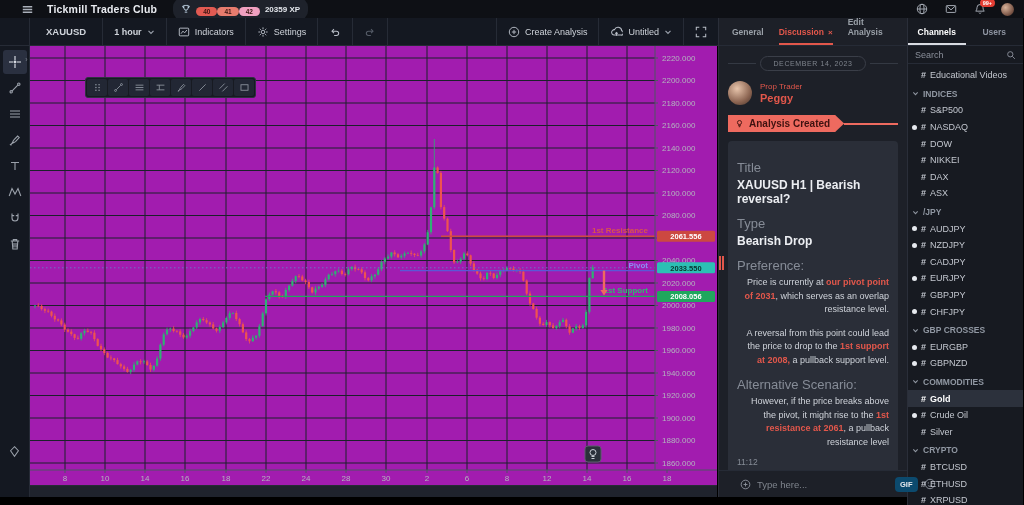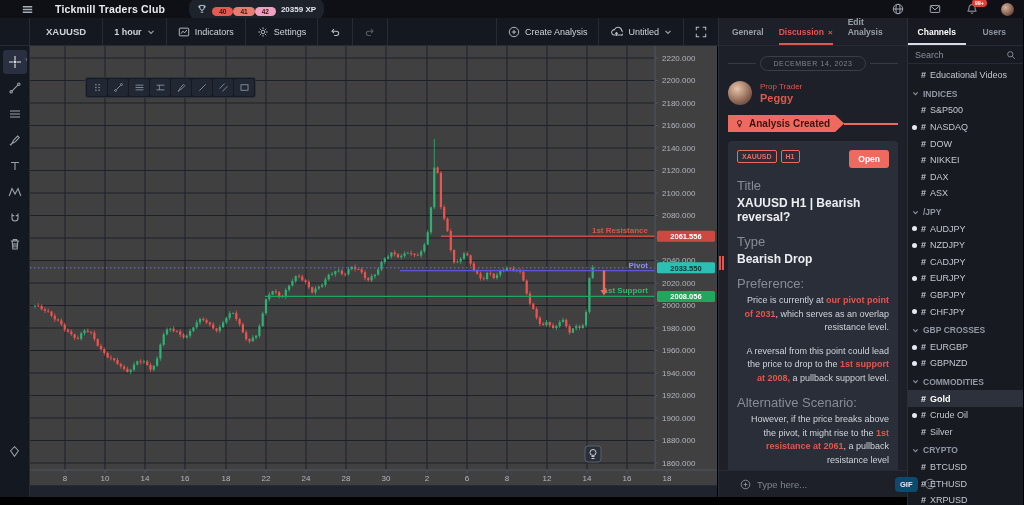--- a/index.html
+++ b/index.html
@@ -7,7 +7,7 @@
   .app { position:relative; width:1024px; height:505px; background:#000; overflow:hidden; color:#c5c9d1; }
 
   
-  .header { height:18px; background:#0e1015; display:flex; align-items:center; padding:0 10px;gap:8px; }
+  .header { height:18px; background:#0e1015; display:flex; align-items:center; padding:0 10px; }
   .hamb { color:#aab0ba; display:flex; margin-left:12px; cursor:pointer; }
   .app-title { margin-left:14px; font-size:10.5px; font-weight:bold; color:#e9ebf0; letter-spacing:.2px; }
   .xp-badge { margin-left:16px; display:flex; align-items:center; gap:5px; background:#1e222b; border-radius:9px; padding:2px 8px; }

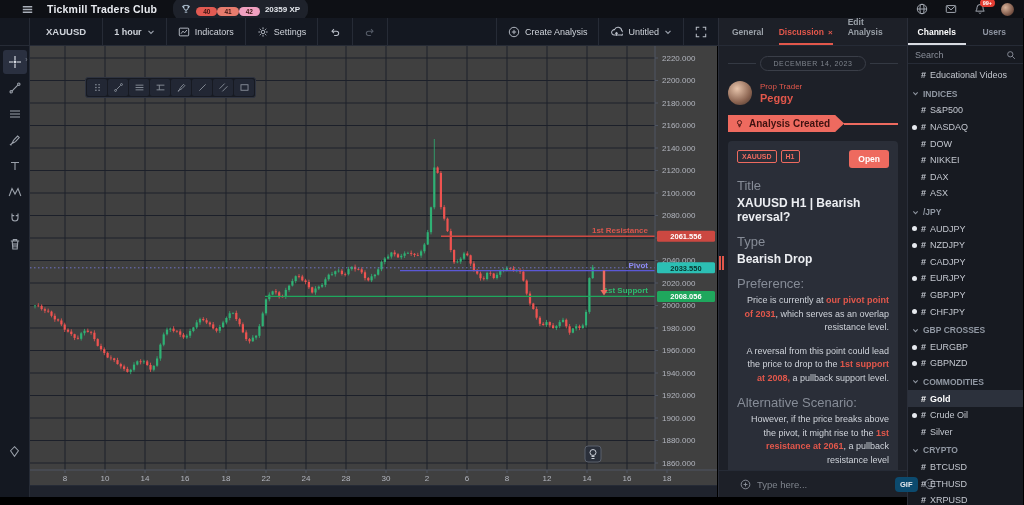--- a/index.html
+++ b/index.html
@@ -45,7 +45,7 @@
   .side-tool .expand { position:absolute; right:-1px; top:6px; font-size:7px; color:#7d838e; }
   .side-tool.bottom { margin-top:auto; margin-bottom:34px; }
 
-  .chart-area { position:relative; width:687px; background:#404040; }
+  .chart-area { position:relative; width:687px; background:#a21caf; }
   .bottom-strip { position:absolute; left:0; bottom:0; width:687px; height:12px; background:#1f232d; border-top:1px solid #262b36; }
   .float-bar { position:absolute; left:55px; top:31px; display:flex; gap:1px; background:#171a22; border:1px solid #2e3340; border-radius:3px; padding:1px; }
   .float-tool { width:20px; height:17px; display:flex; align-items:center; justify-content:center; background:#222734; border-radius:2px; color:#8f95a0; cursor:pointer; }

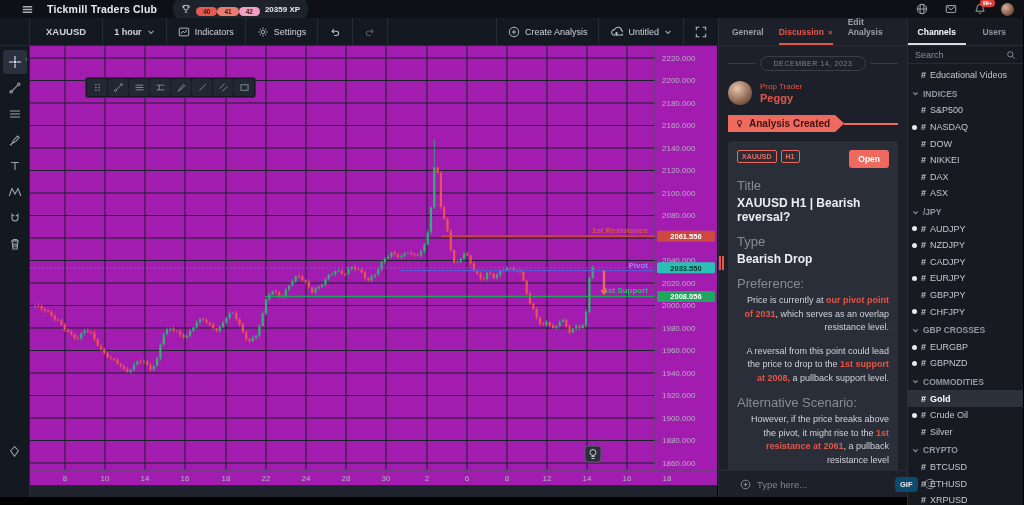--- a/index.html
+++ b/index.html
@@ -850,13 +850,6 @@
           <span class="banner-line"></span>
         </div>
         <div class="card">
-          <div class="card-top">
-            <span class="tags">
-                <span class="tag">XAUUSD</span>
-                <span class="tag">H1</span>
-              </span>
-            <button class="open-btn">Open</button>
-          </div>
           <div class="lab">Title</div>
           <div class="val">XAUUSD H1 | Bearish reversal?</div>
           <div class="lab">Type</div>

